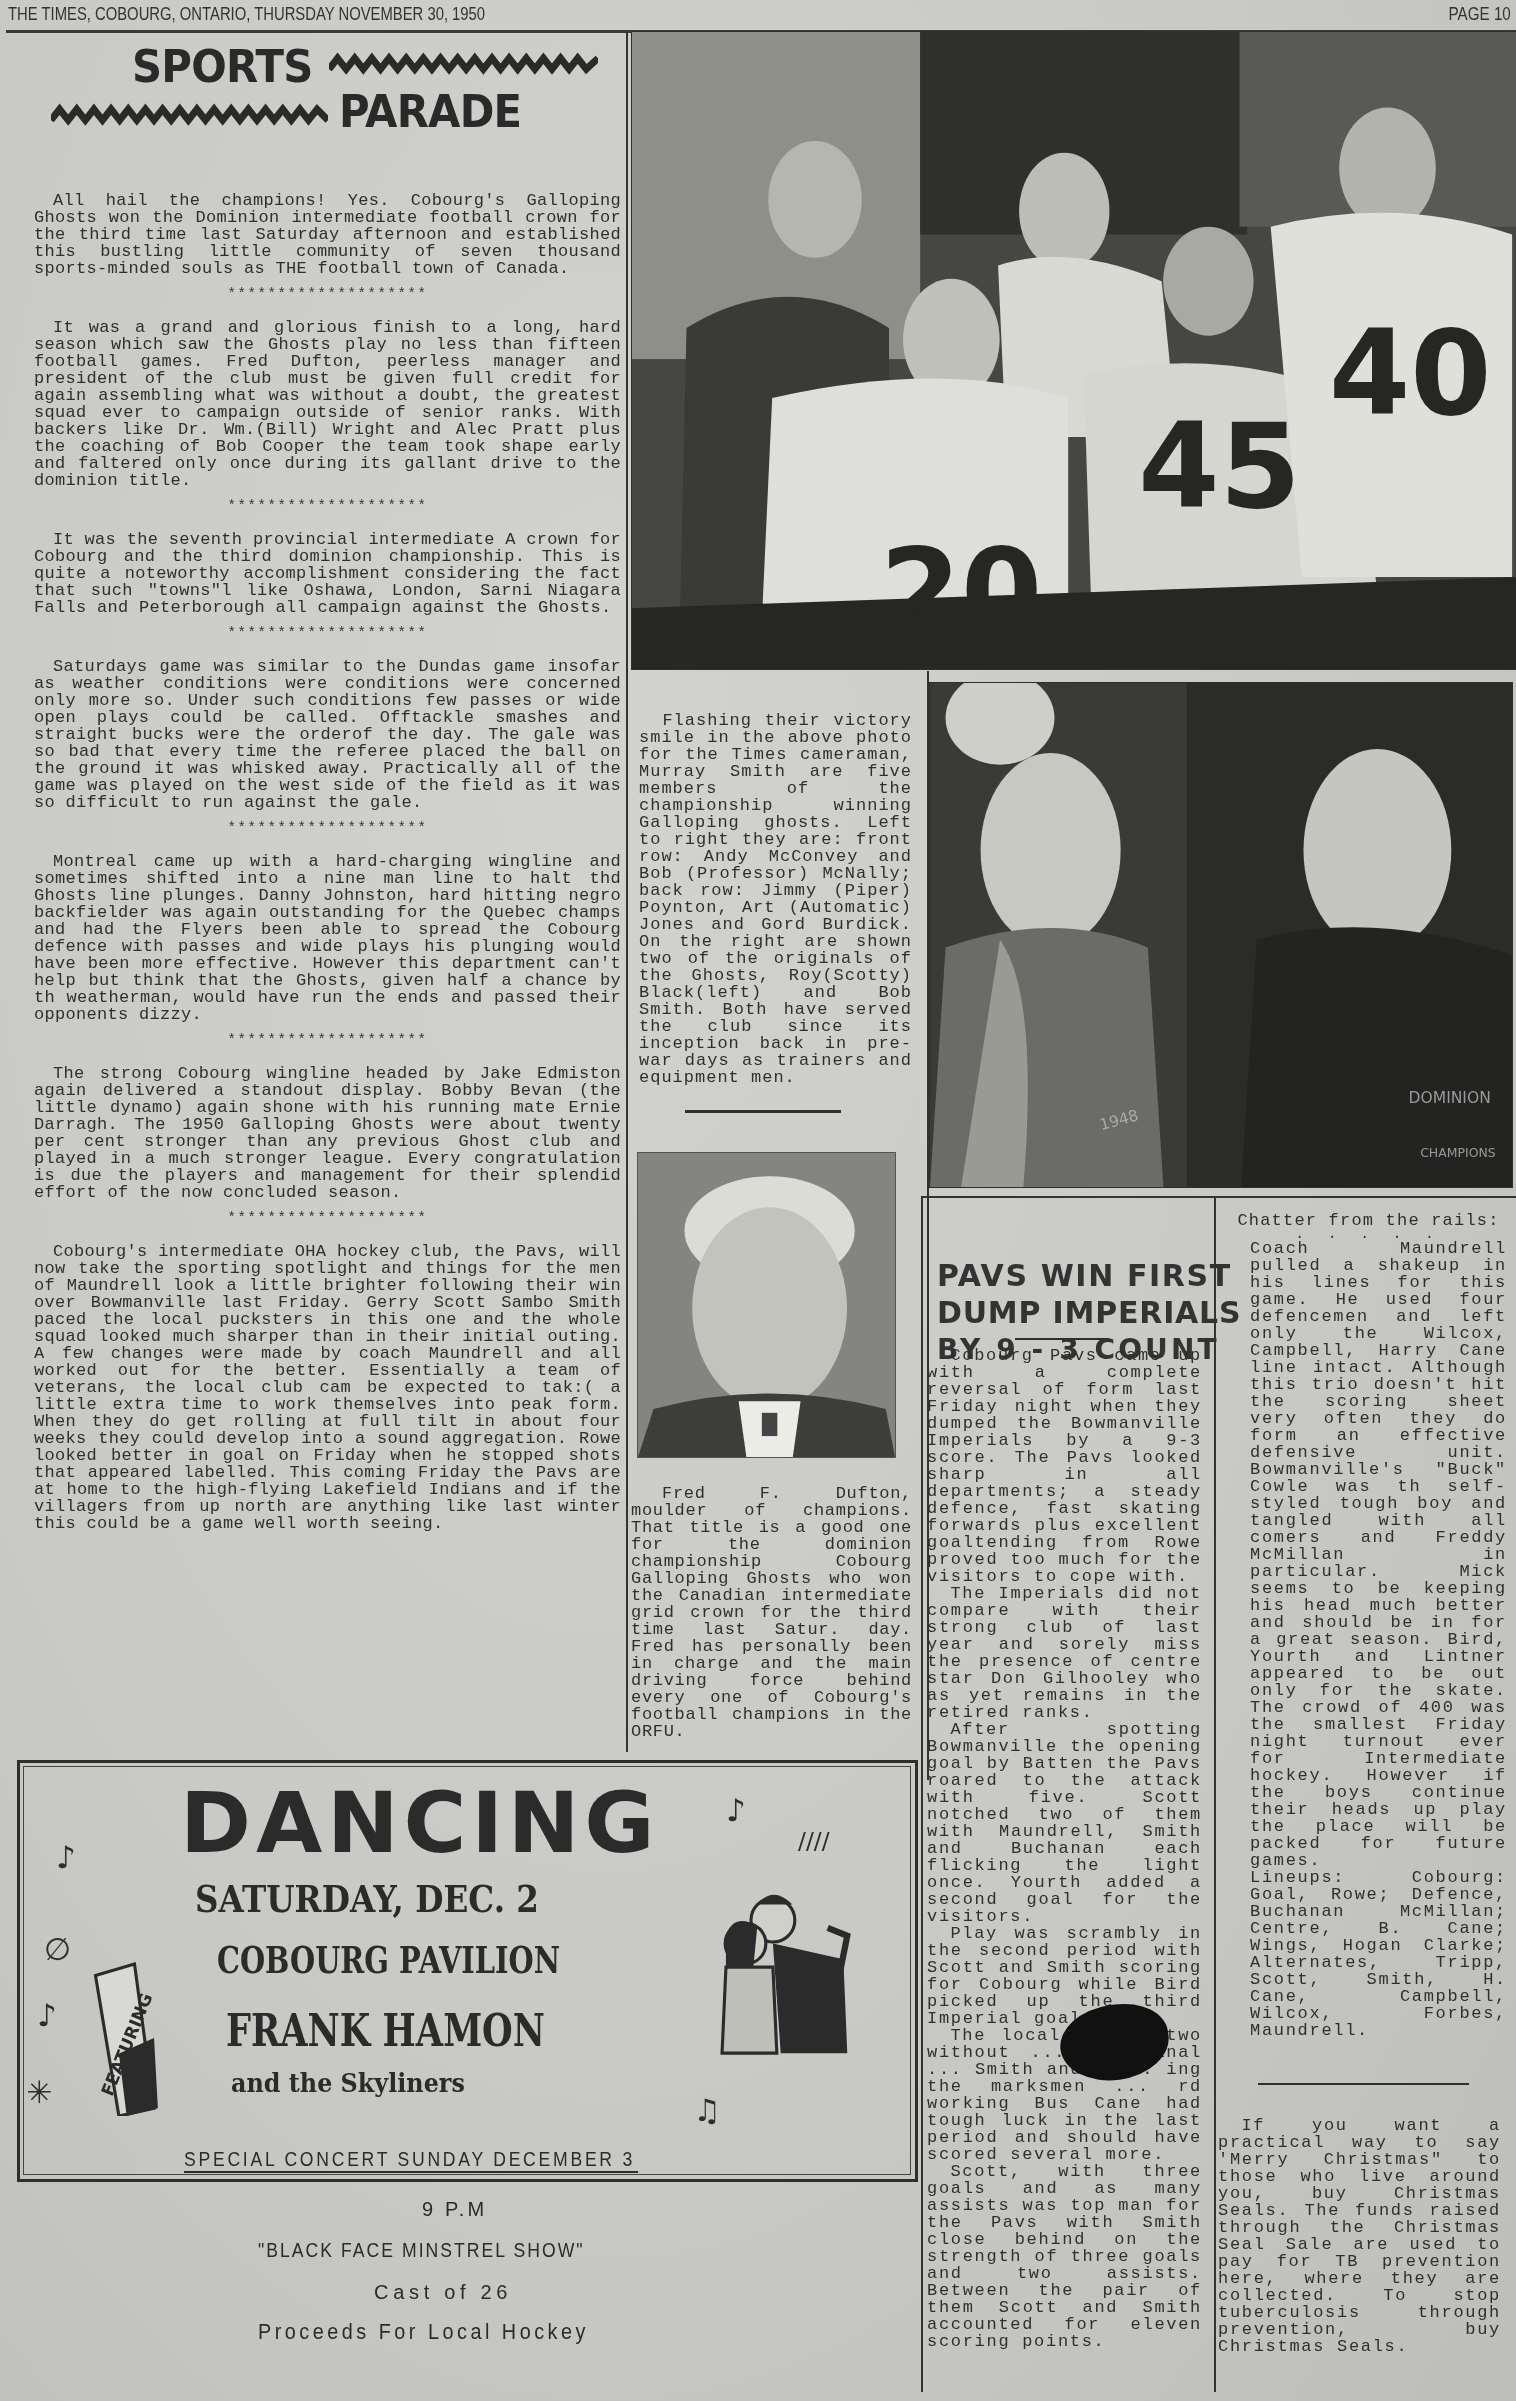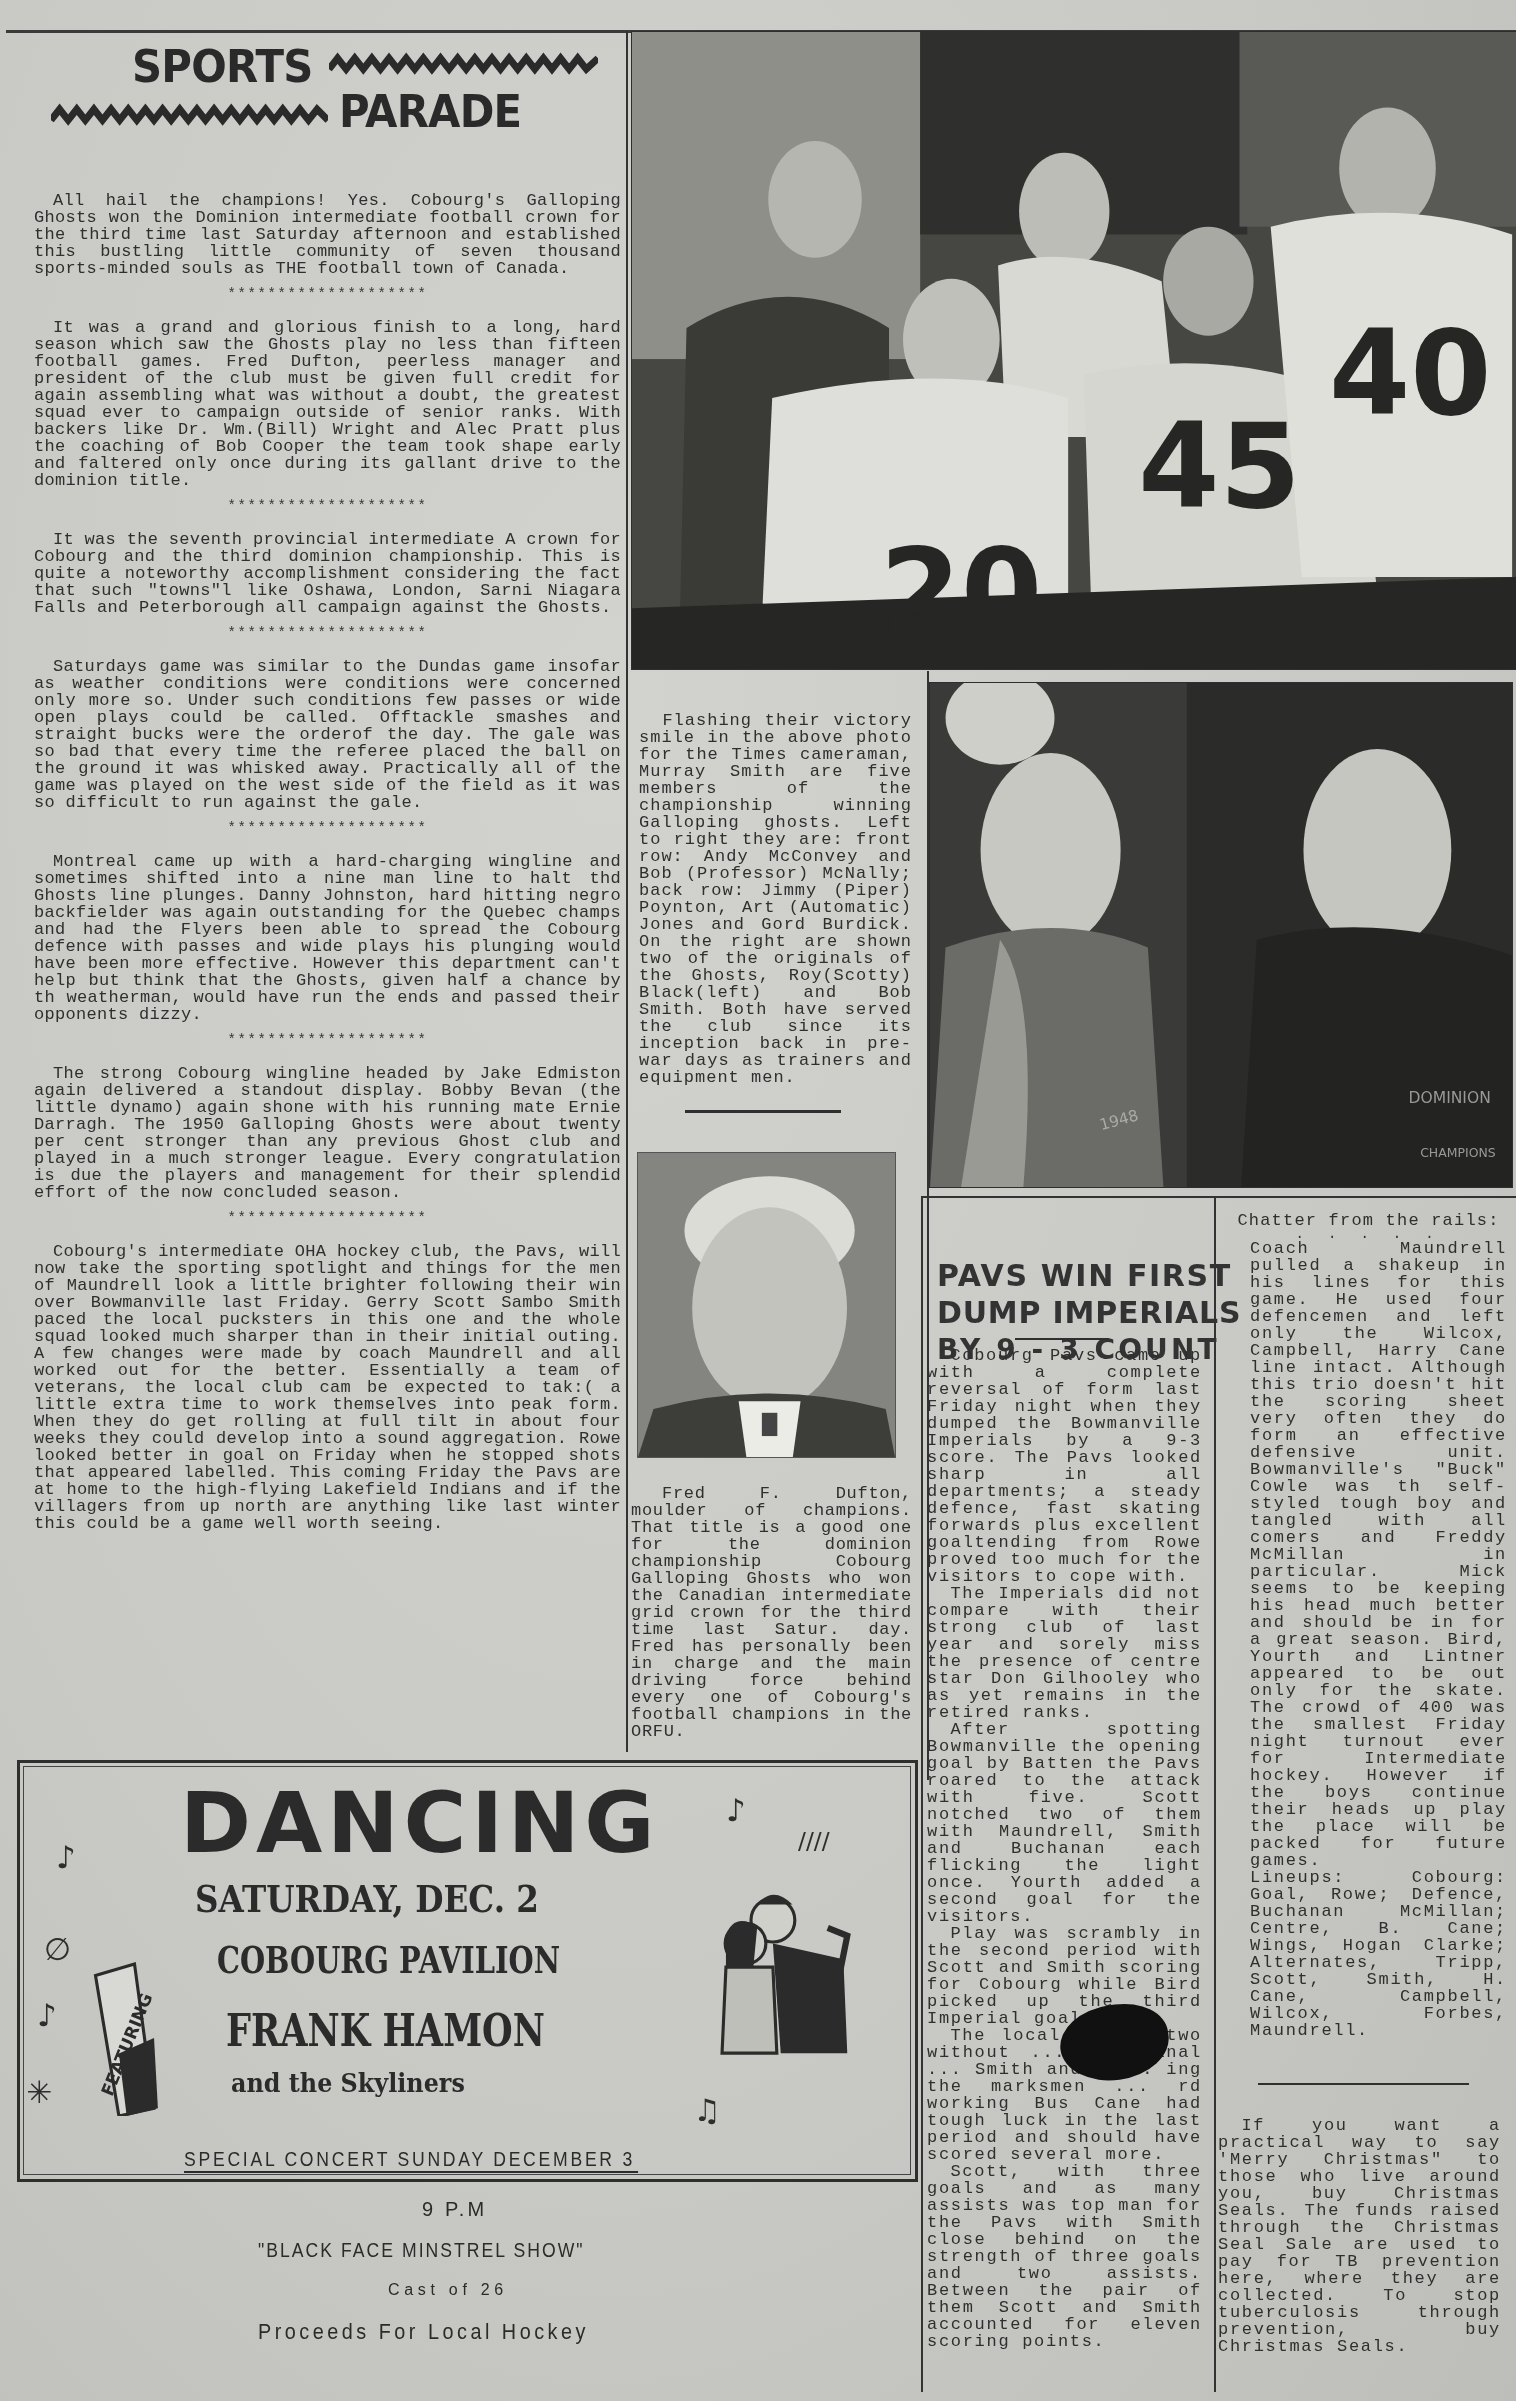--- a/index.html
+++ b/index.html
@@ -65,6 +65,10 @@
 
 <div class="page">
 
+  <div class="masthead">
+    <div class="dateline">THE TIMES, COBOURG, ONTARIO, THURSDAY NOVEMBER 30, 1950</div>
+    <div class="pageno">PAGE 10</div>
+  </div>
   <div class="rule-top"></div>
 
   <div class="vrule" style="left:626px; top:31px; height:1721px;"></div>

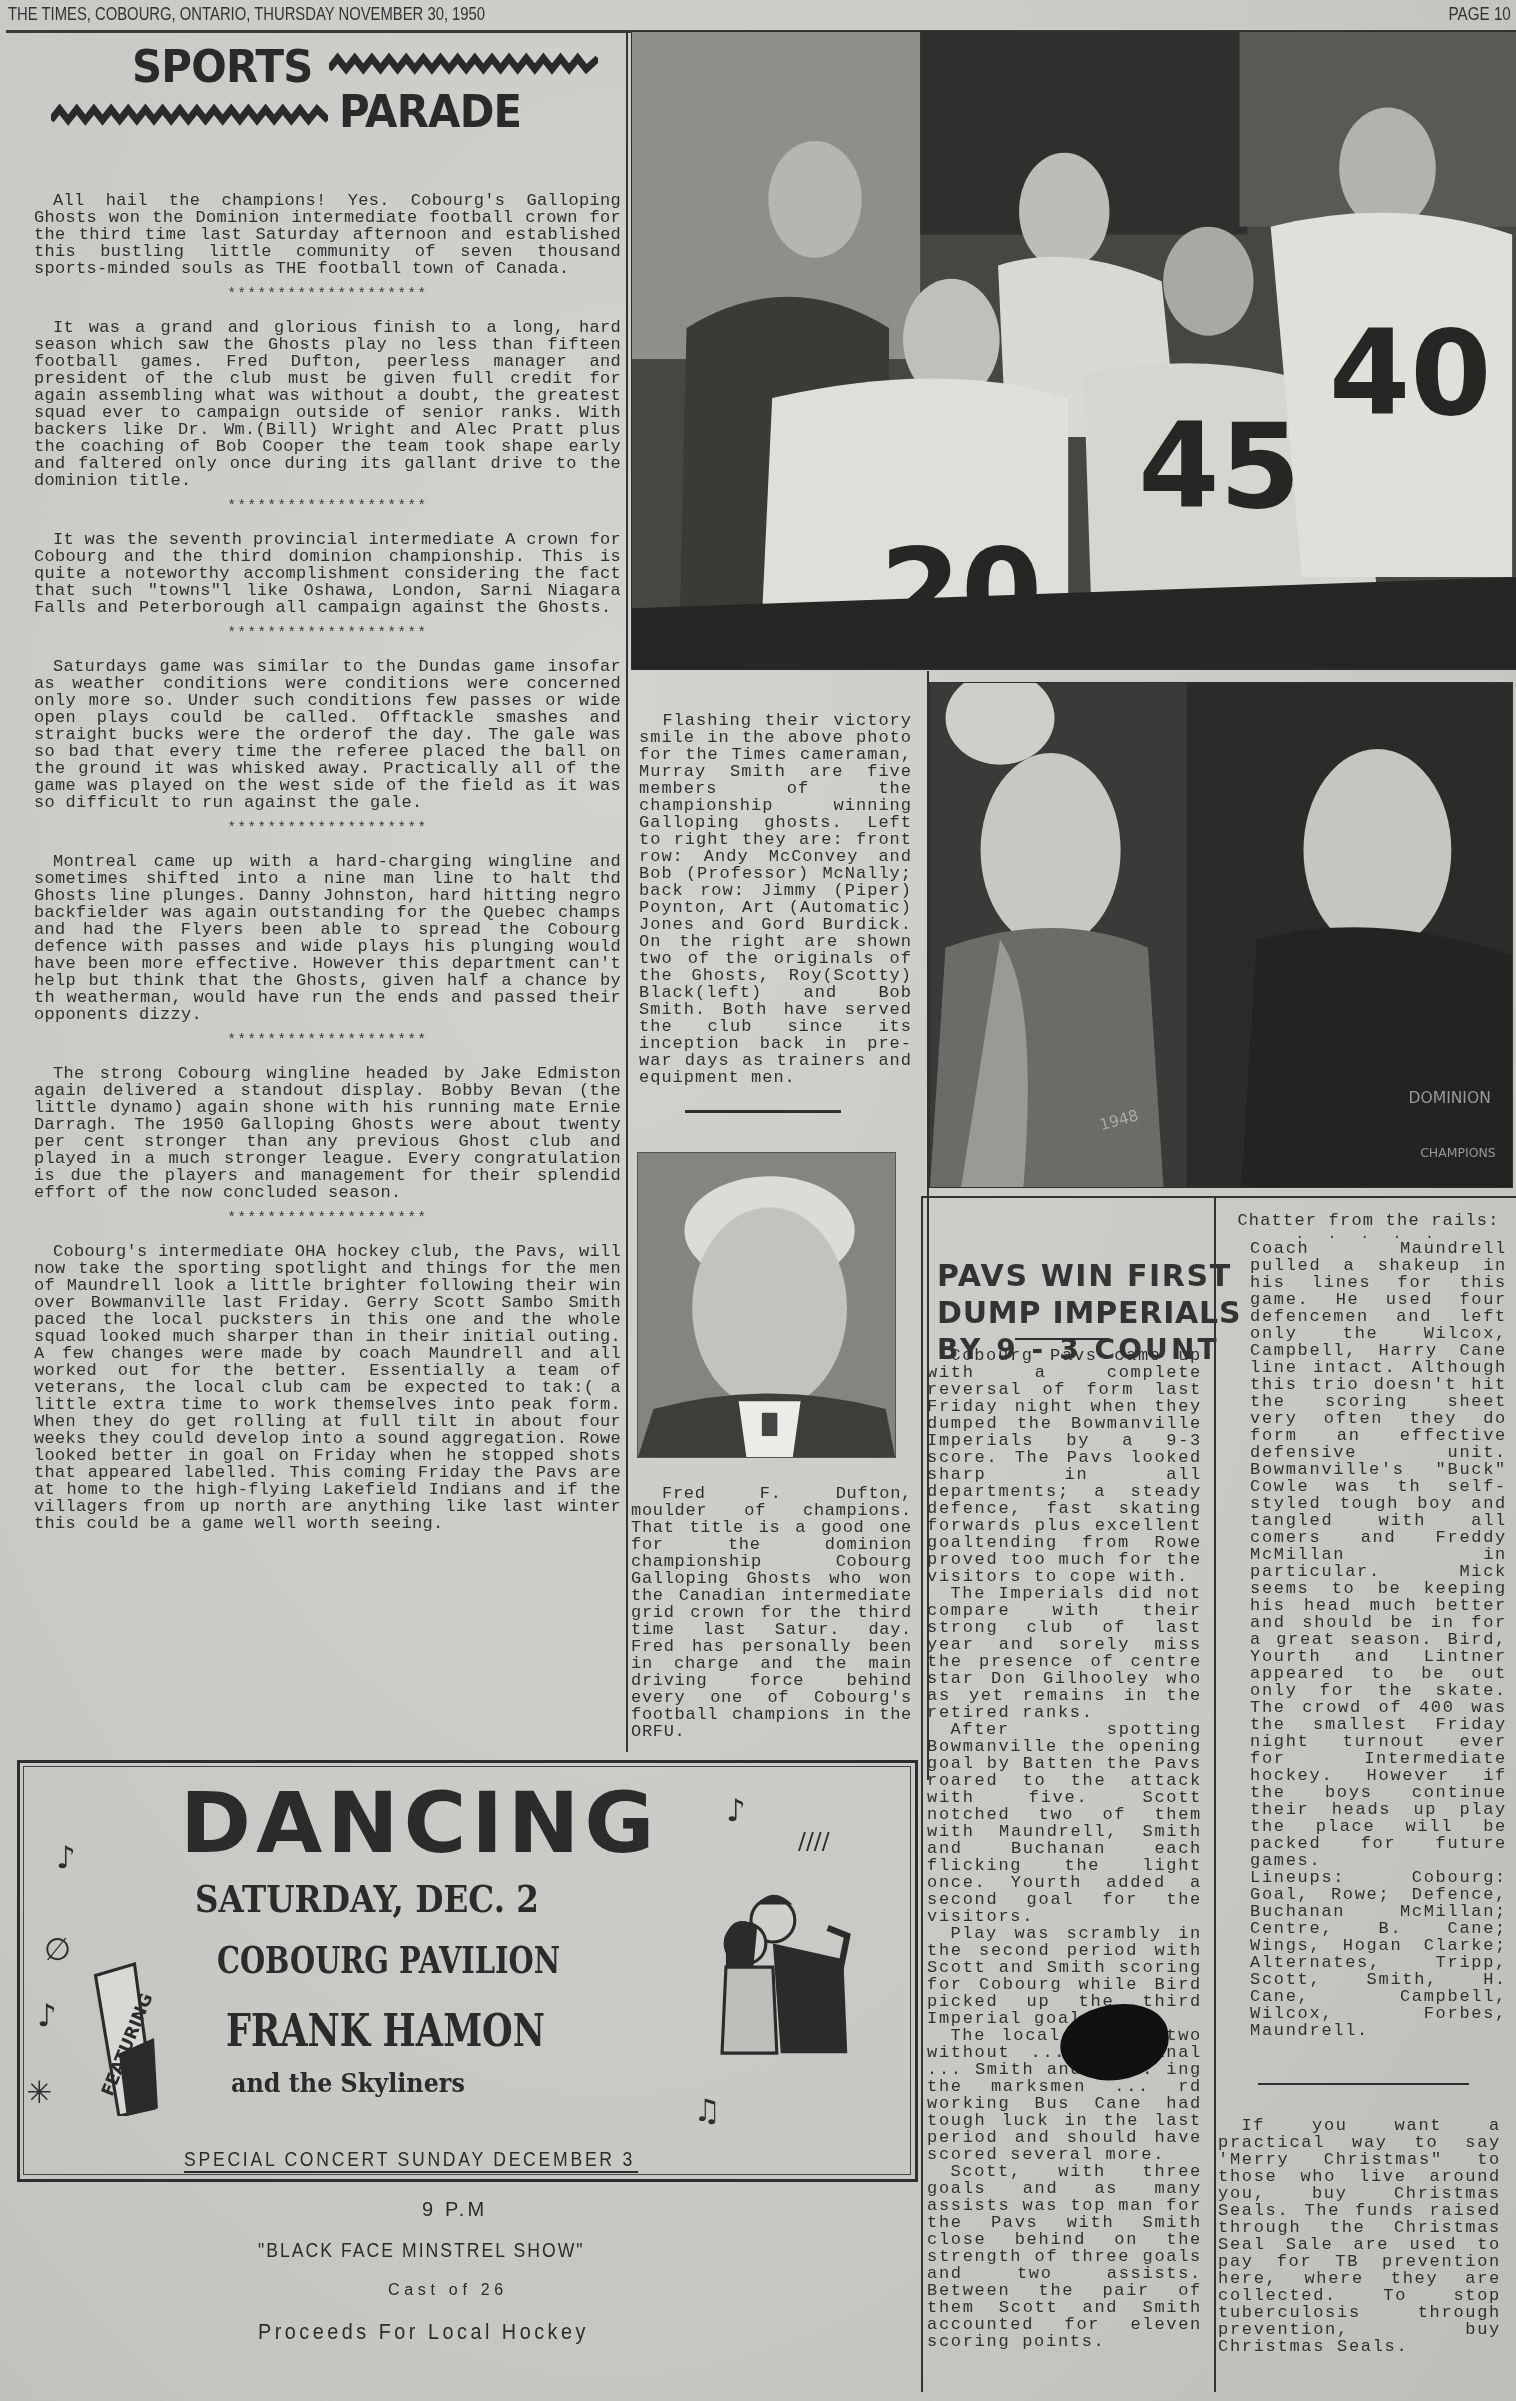--- a/index.html
+++ b/index.html
@@ -239,7 +239,7 @@
   <div class="ad-sans" style="left:184px; top:2148px; font-size:20px; letter-spacing:3.1px; border-bottom:2.3px solid #2b2b2b; padding-right:3.1px; transform:scaleX(0.88); transform-origin:left top;">SPECIAL CONCERT SUNDAY DECEMBER 3</div>
   <div class="ad-sans" style="left:422px; top:2198px; font-size:20px; letter-spacing:3.1px;">9 P.M</div>
   <div class="ad-sans" style="left:258px; top:2239px; font-size:20px; letter-spacing:2.3px; transform:scaleX(0.88); transform-origin:left top;">"BLACK FACE MINSTREL SHOW"</div>
-  <div class="ad-sans" style="left:388px; top:2281px; font-size:16px; letter-spacing:4.7px;">Cast of 26</div>
+  <div class="ad-sans" style="left:374px; top:2281px; font-size:20px; letter-spacing:4.7px;">Cast of 26</div>
   <div class="ad-sans" style="left:258px; top:2319px; font-size:22px; letter-spacing:3.9px; transform:scaleX(0.9); transform-origin:left top;">Proceeds For Local Hockey</div>
 
 </div>

